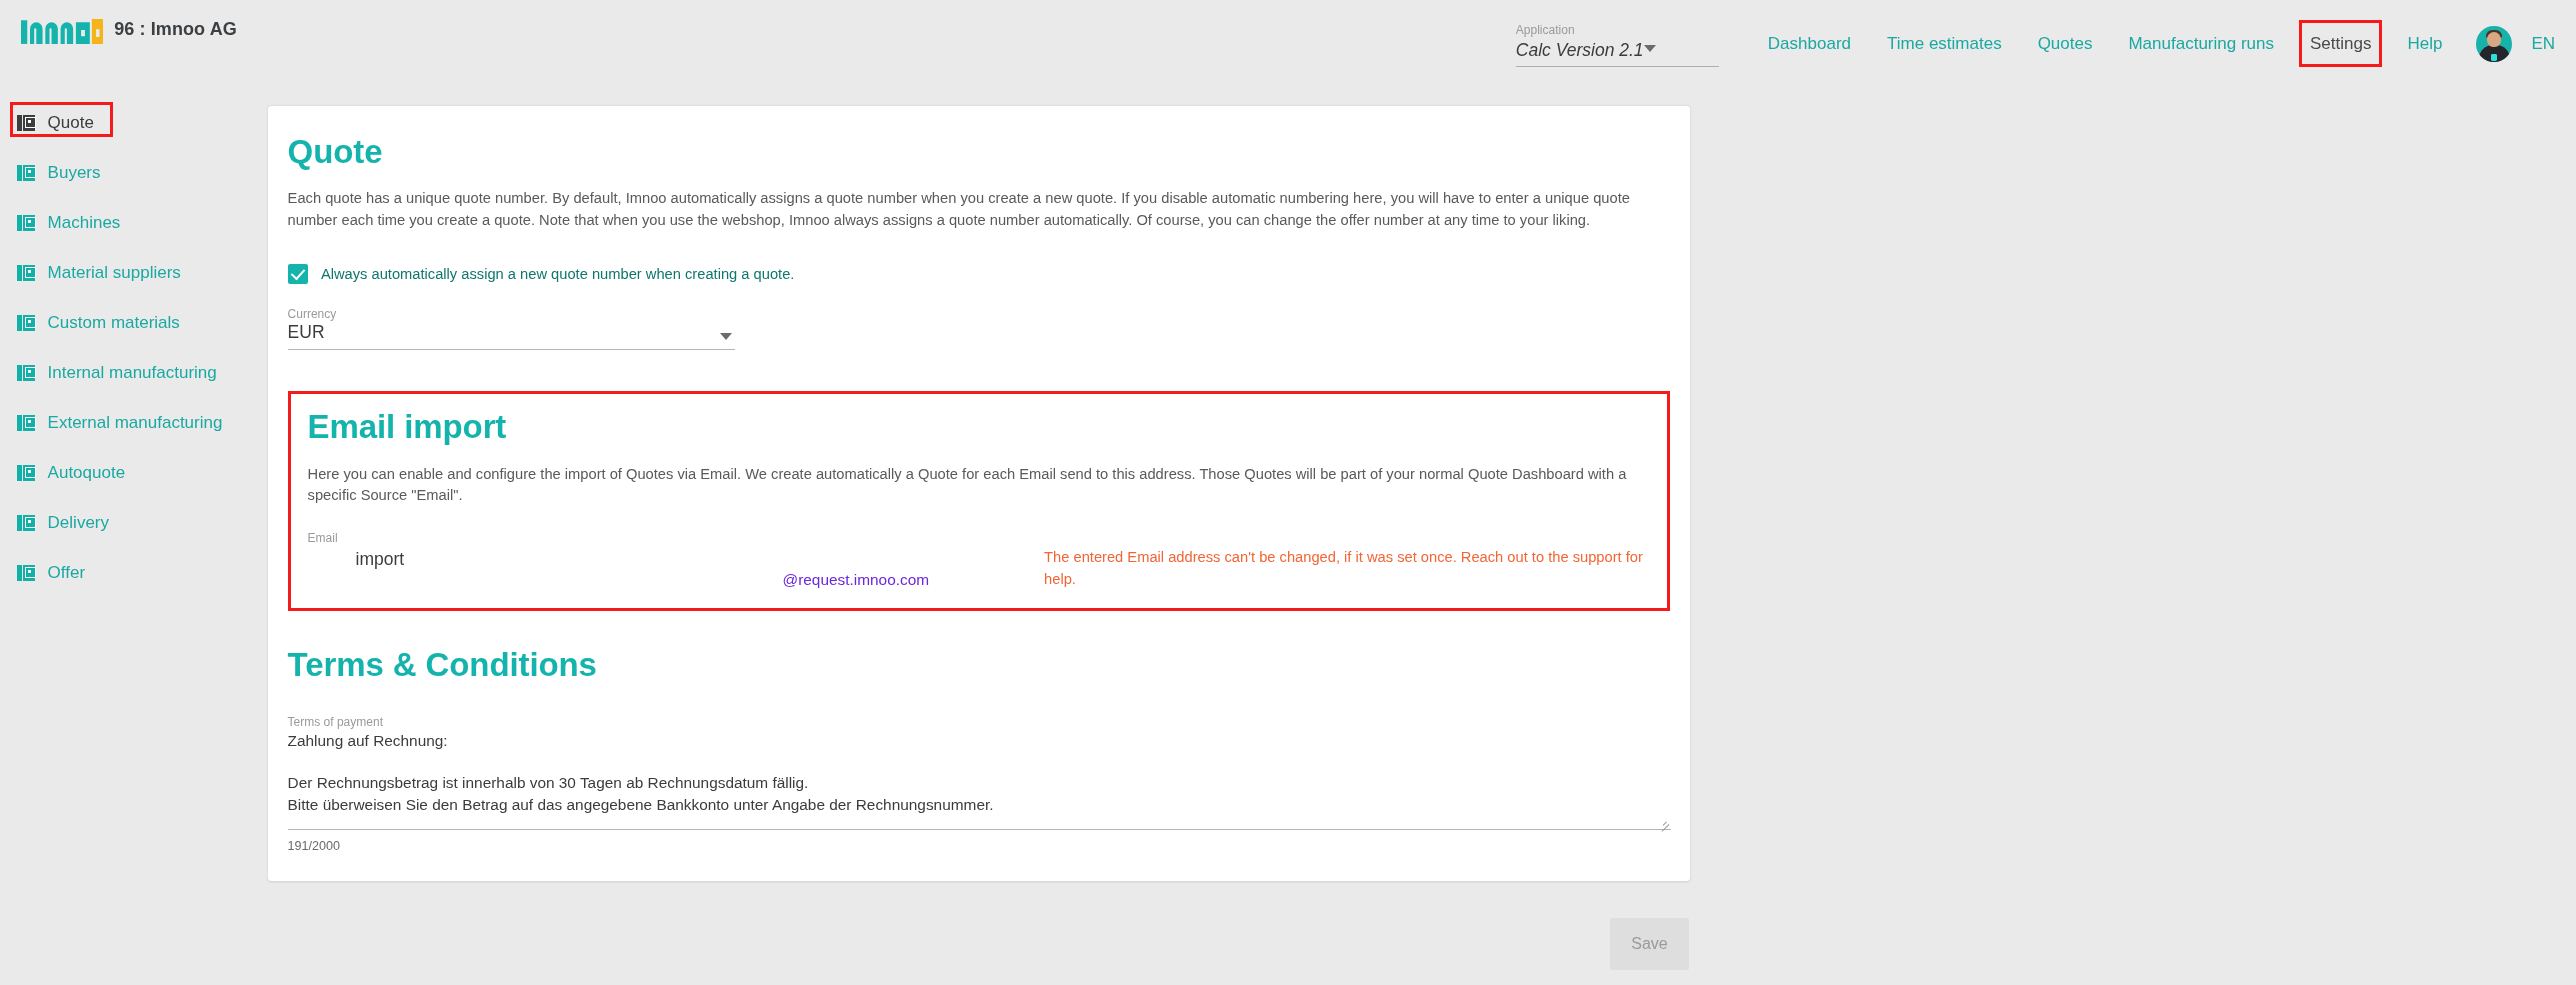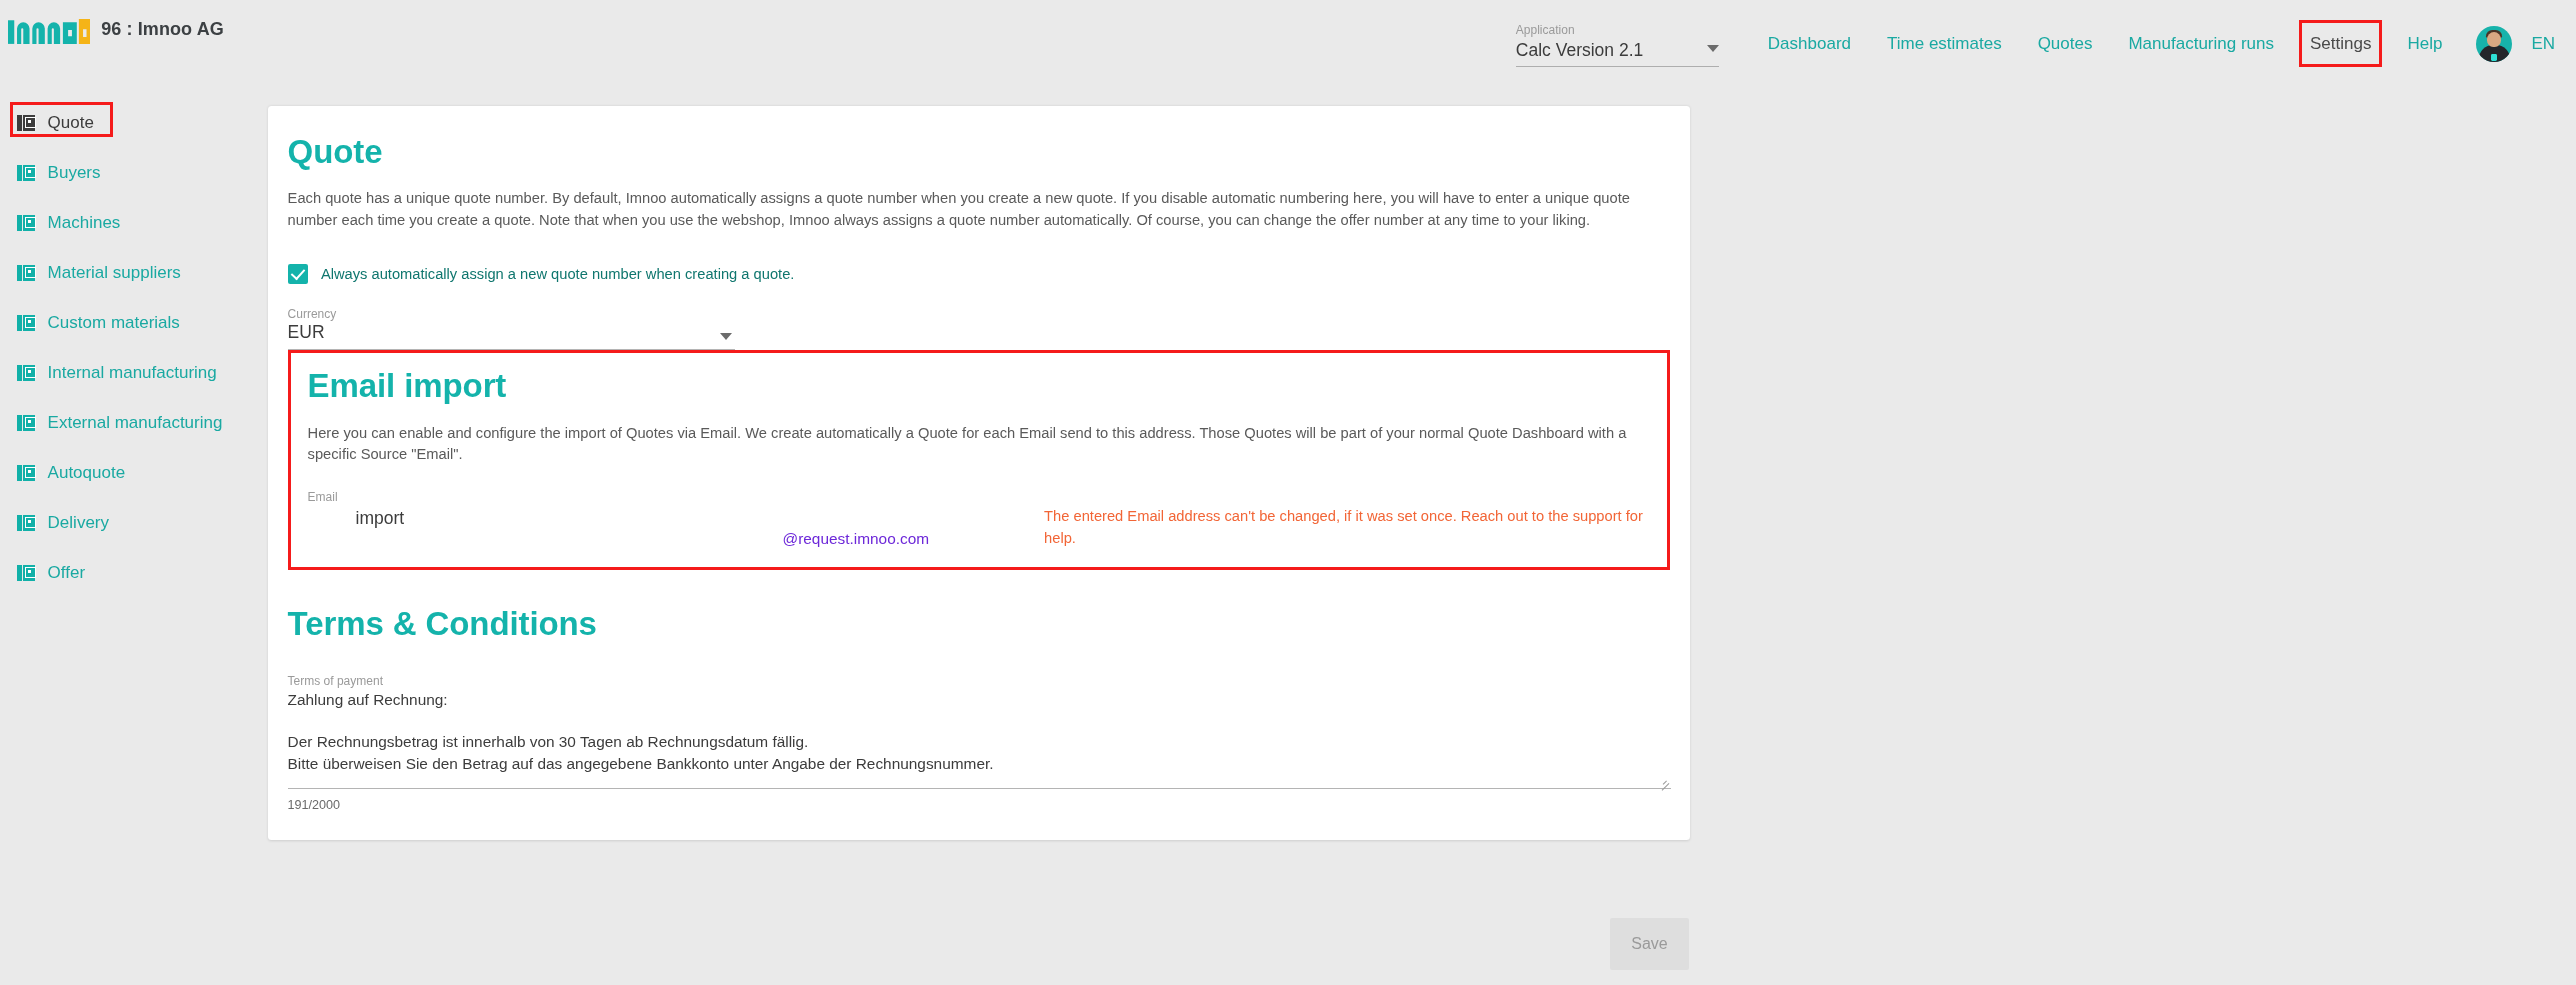--- a/index.html
+++ b/index.html
@@ -28,7 +28,7 @@
   .brand {
     display: flex;
     align-items: center;
-    margin-left: 8px;
+    margin-left: 21px;
     gap: 11.2px;
     text-align: right;
   }

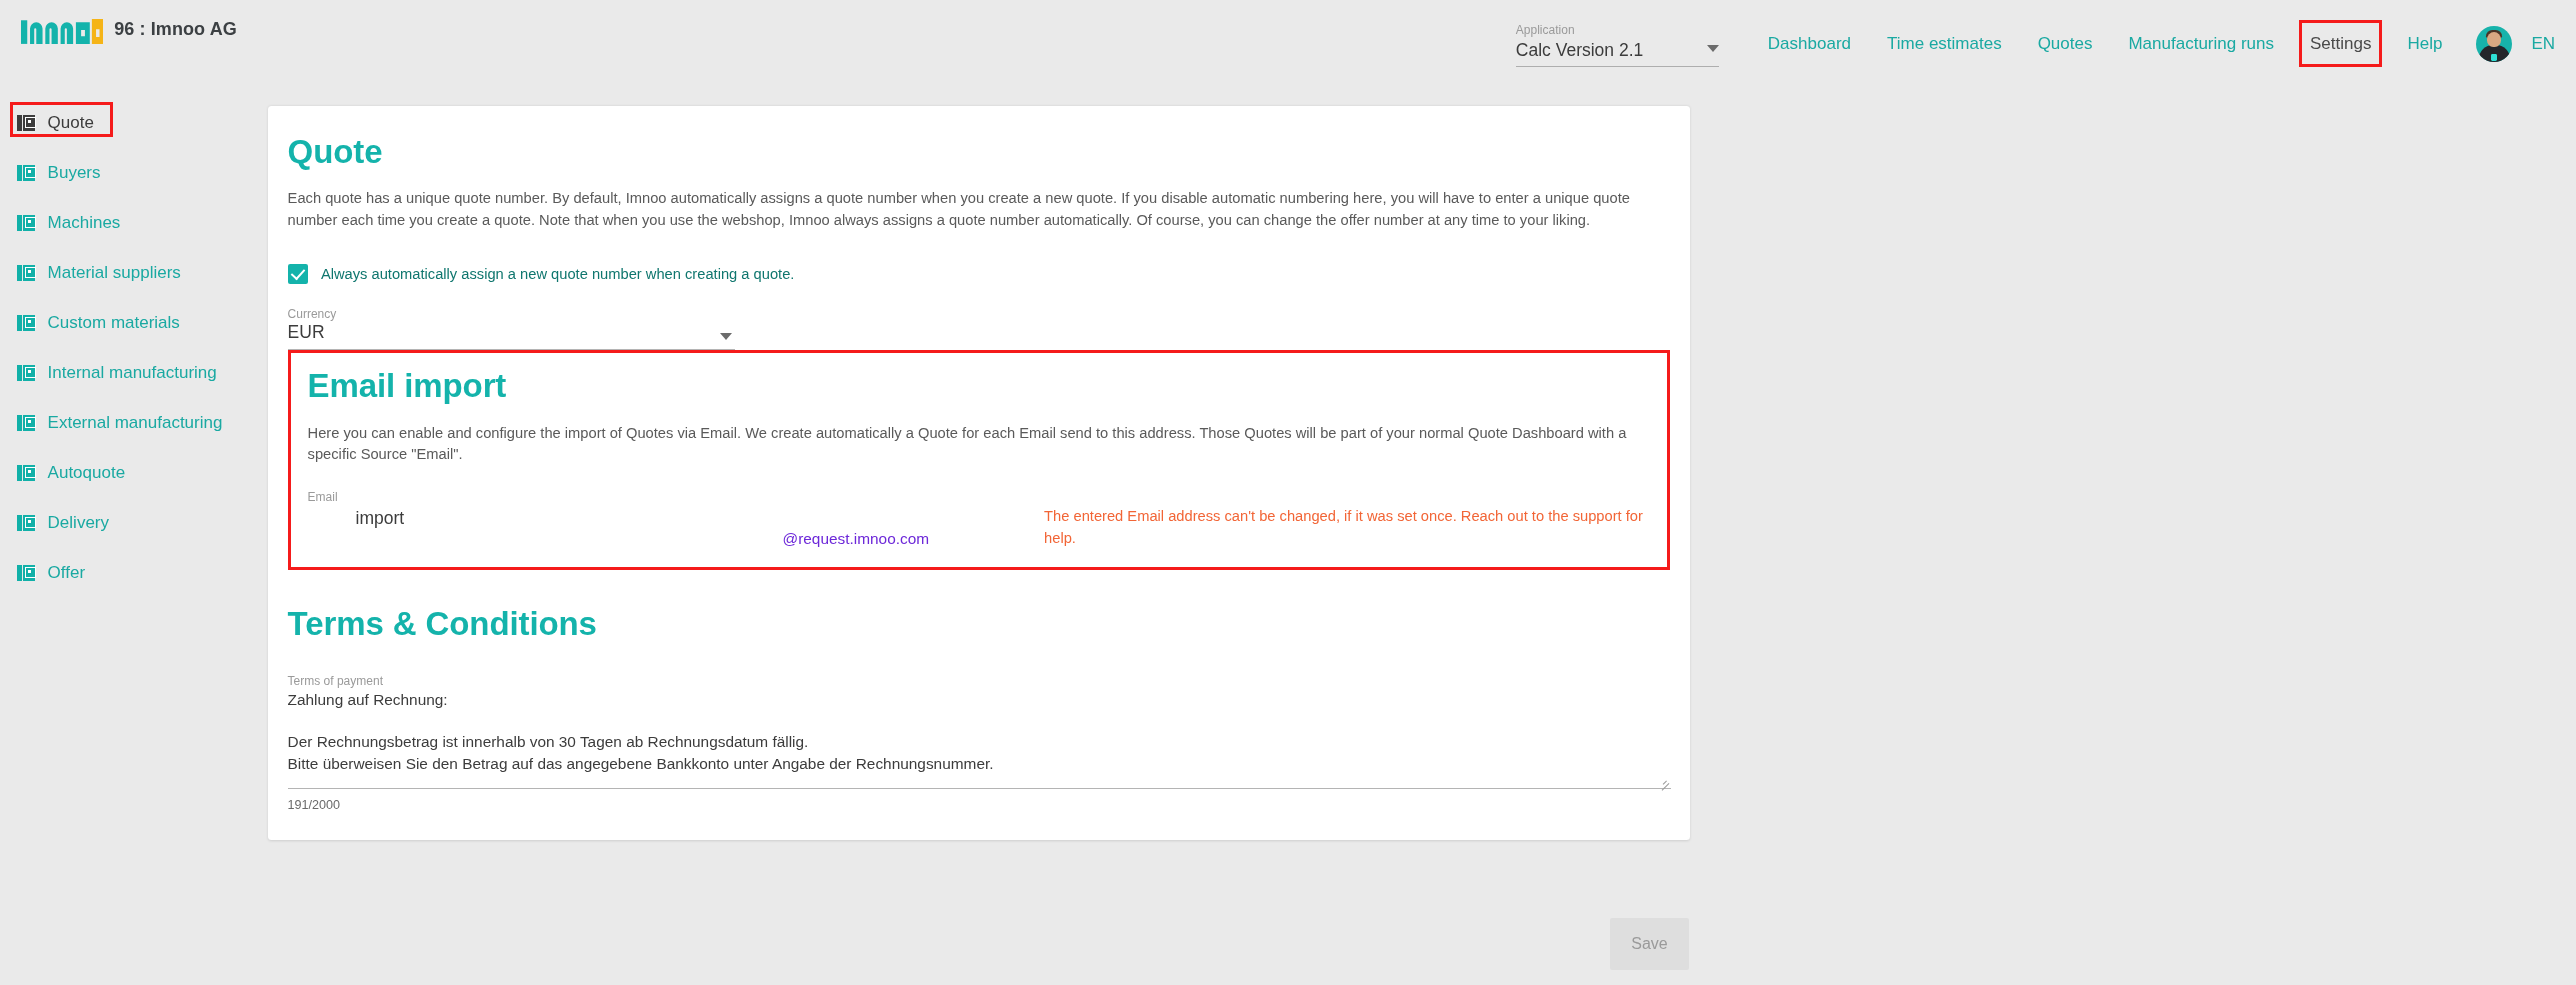--- a/index.html
+++ b/index.html
@@ -64,9 +64,10 @@
   .app-select .field-row {
     display: flex;
     align-items: center;
-    justify-content: space-between;
+    justify-content: flex-start;
     border-bottom: 0.7px solid #aeaeae;
     padding-bottom: 6.3px;
+    font-style: italic;
   }
   .app-select .field-value {
     font-size: 17.5px;

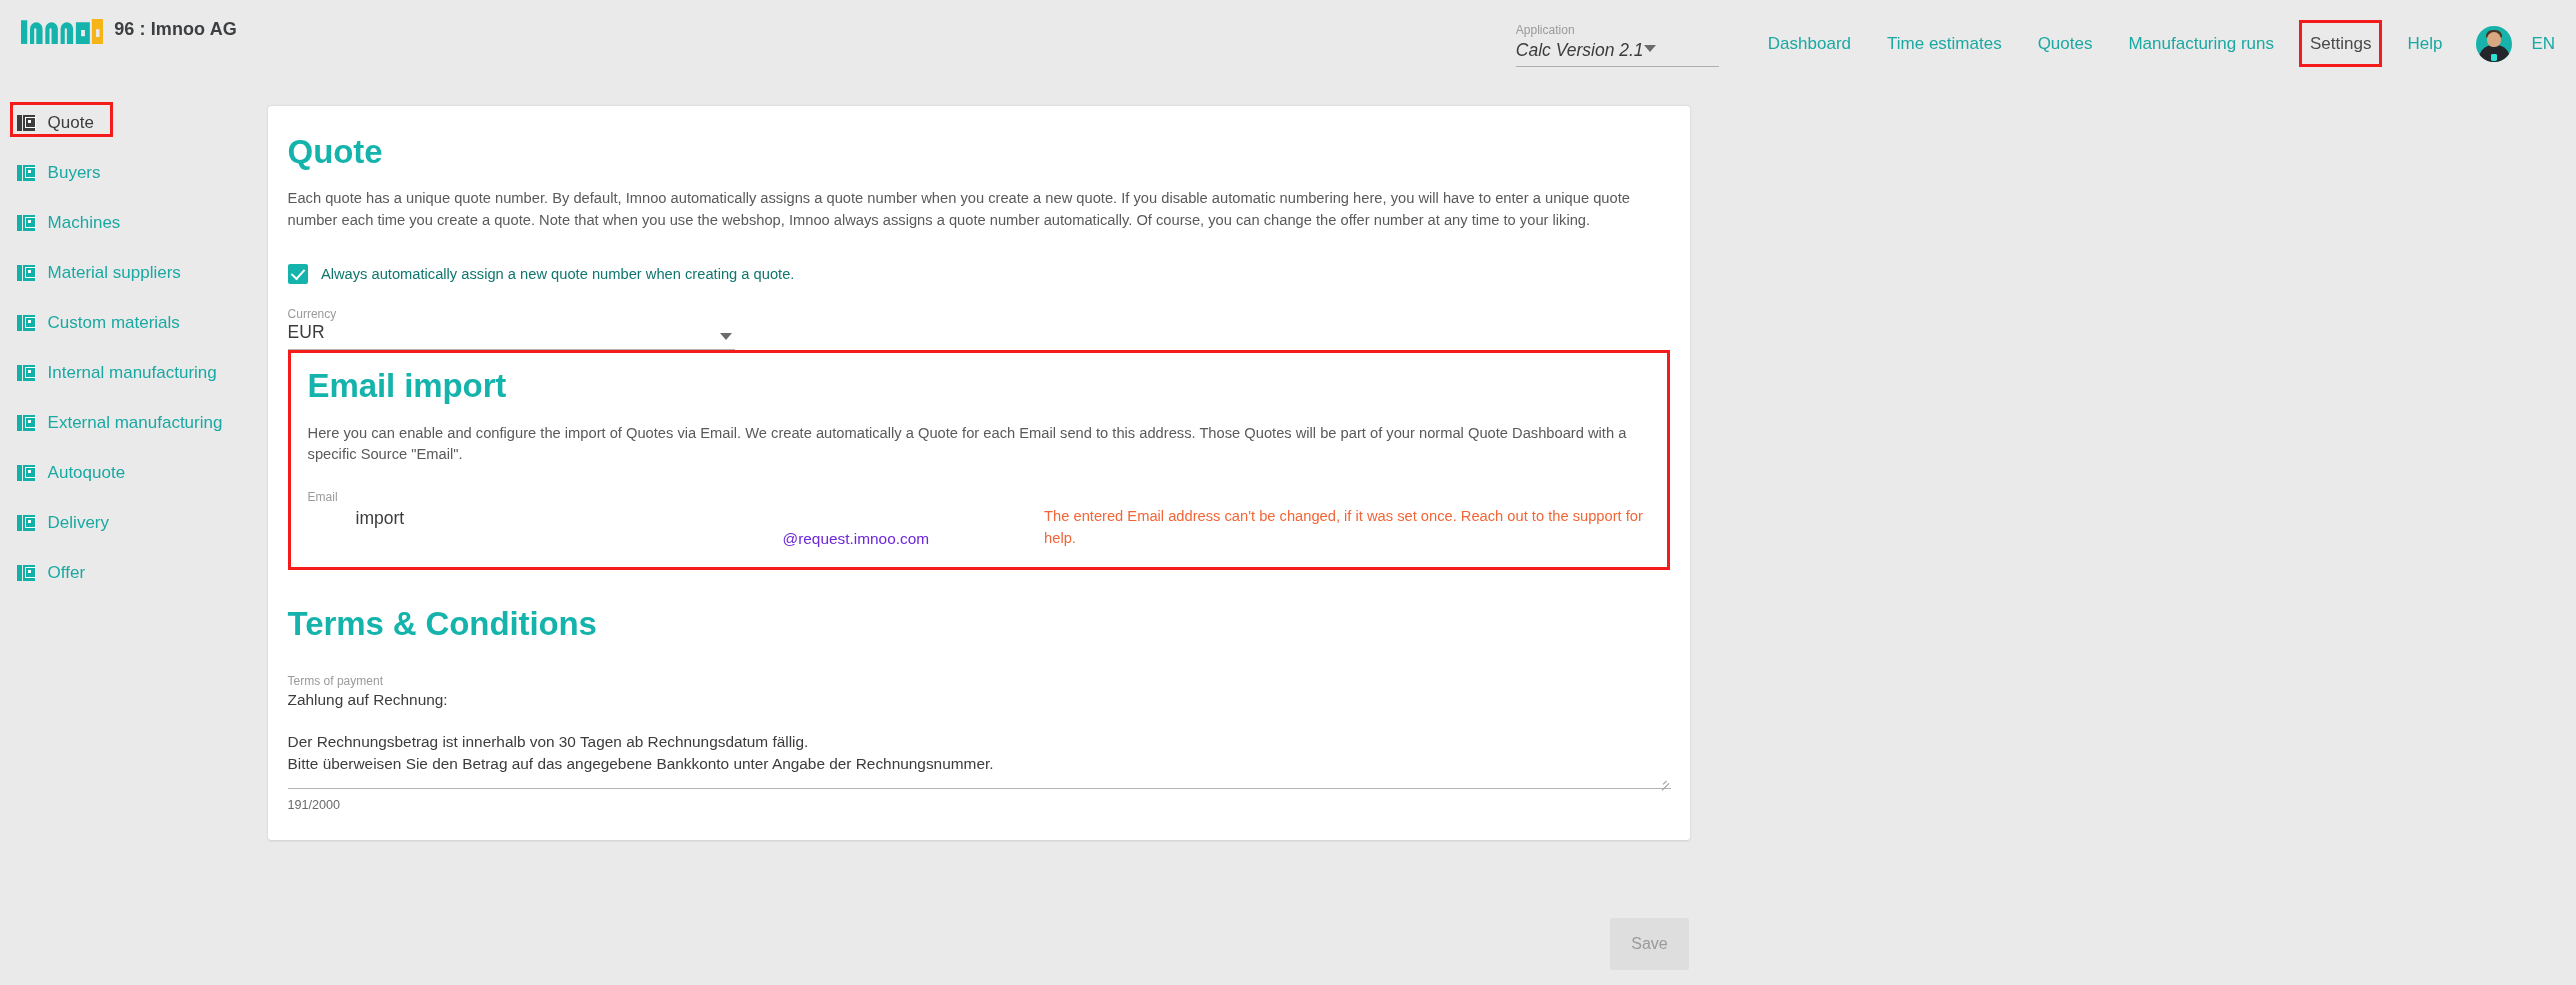--- a/index.html
+++ b/index.html
@@ -299,6 +299,7 @@
   
   .sec-email {
     position: relative;
+    margin-top: 41px;
     border: 3.5px solid #f51b1b;
     padding: 15.4px 17px 18px 17px;
   }

